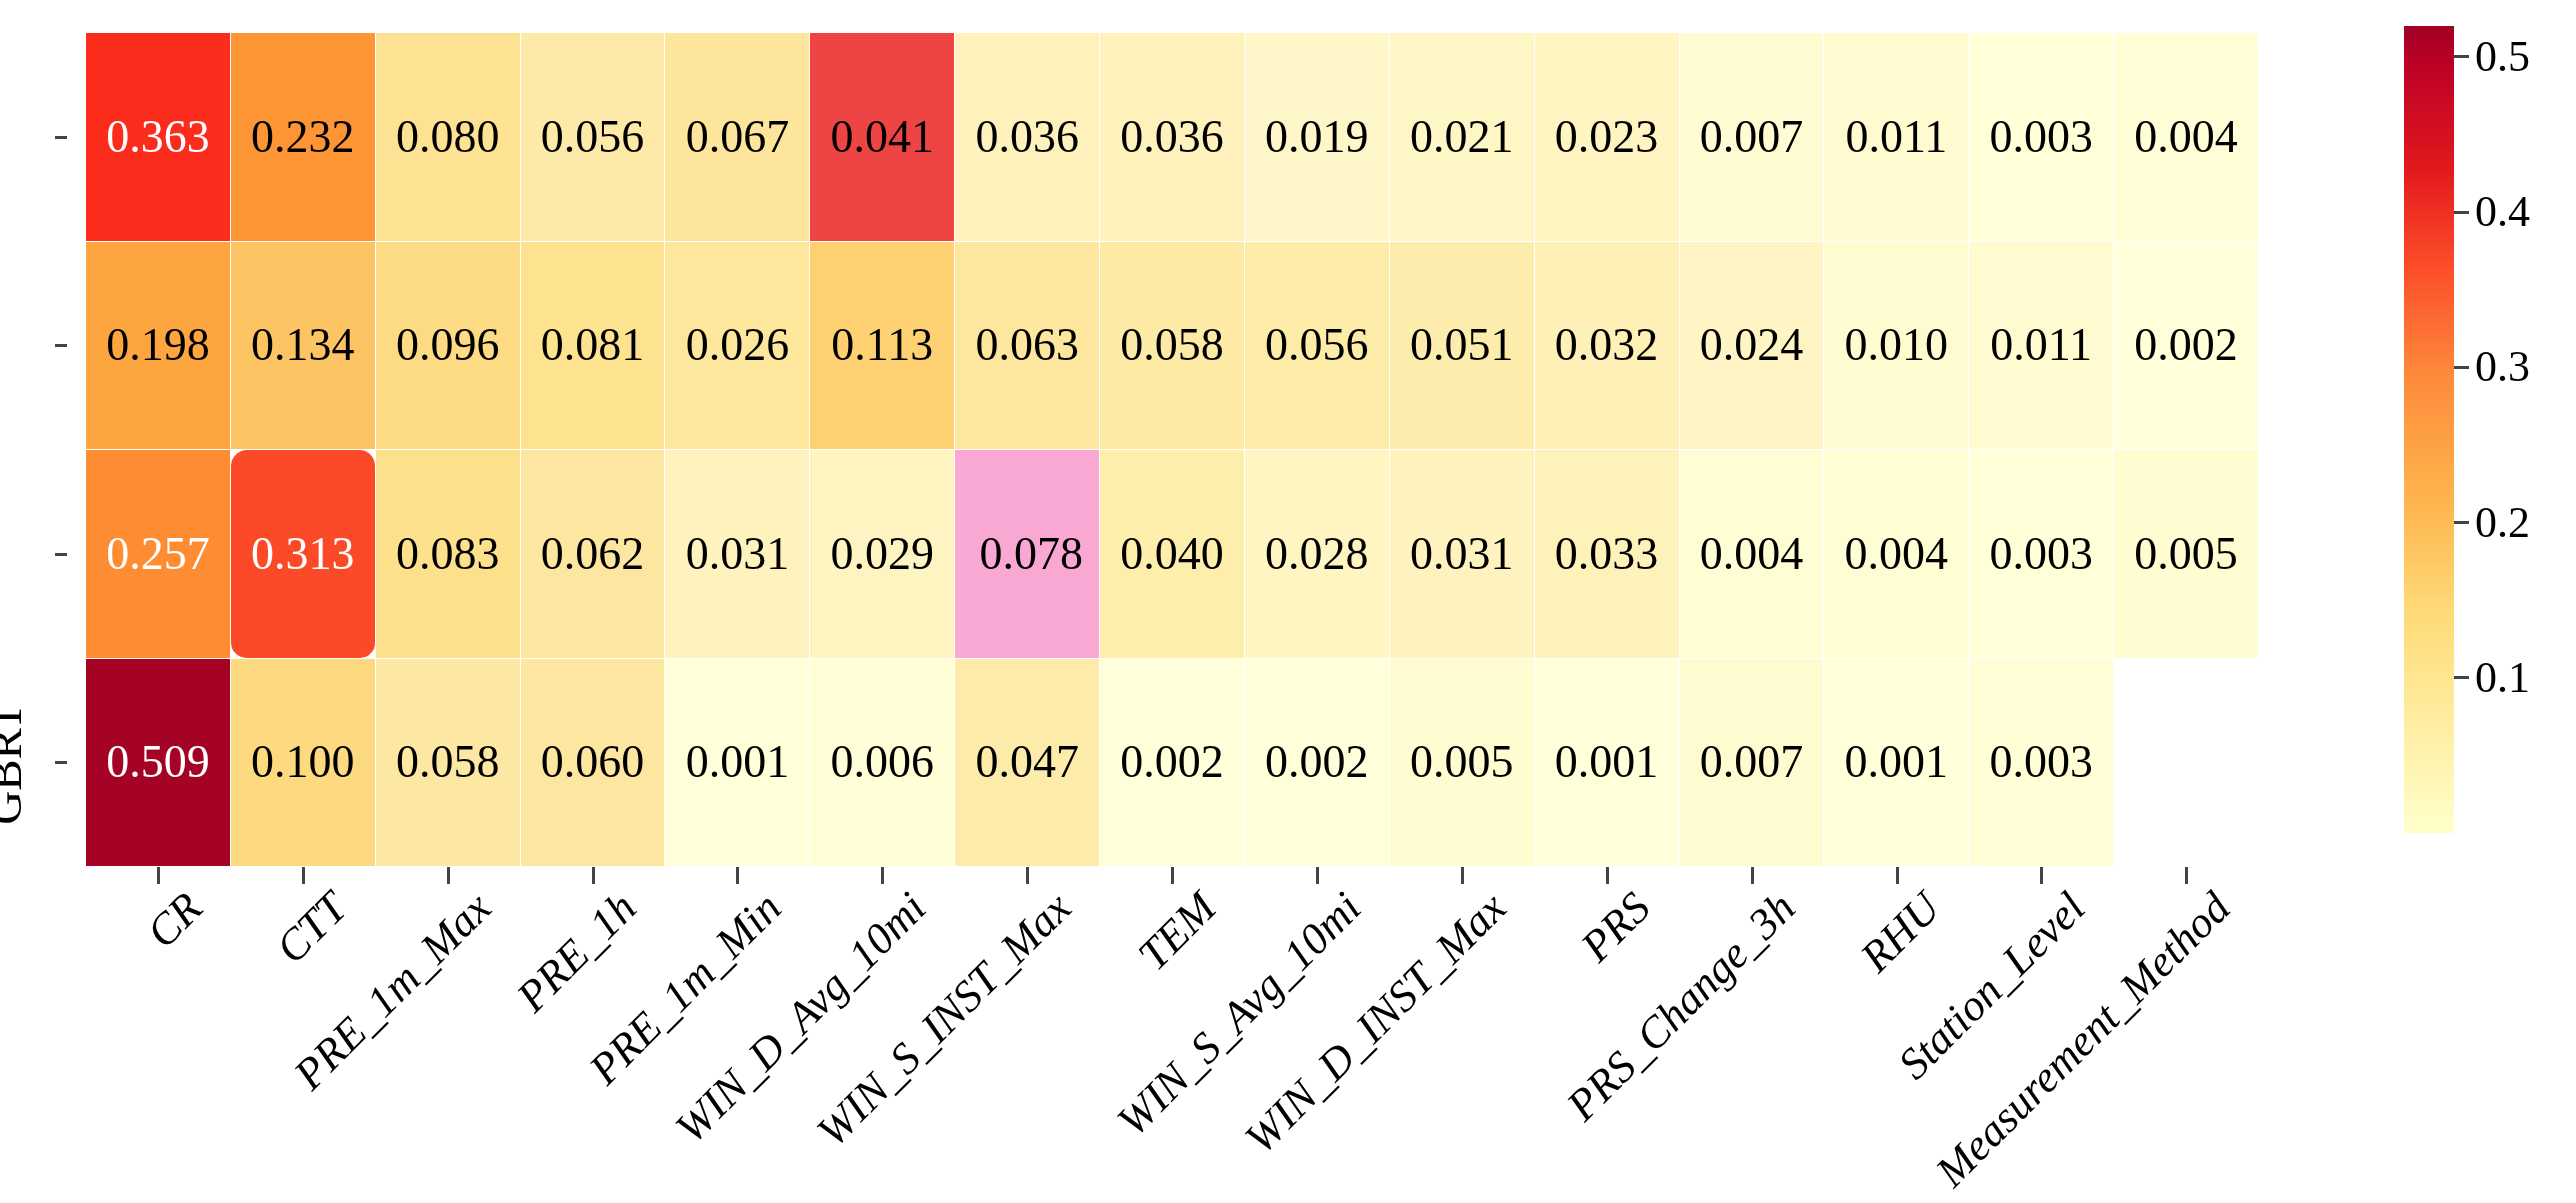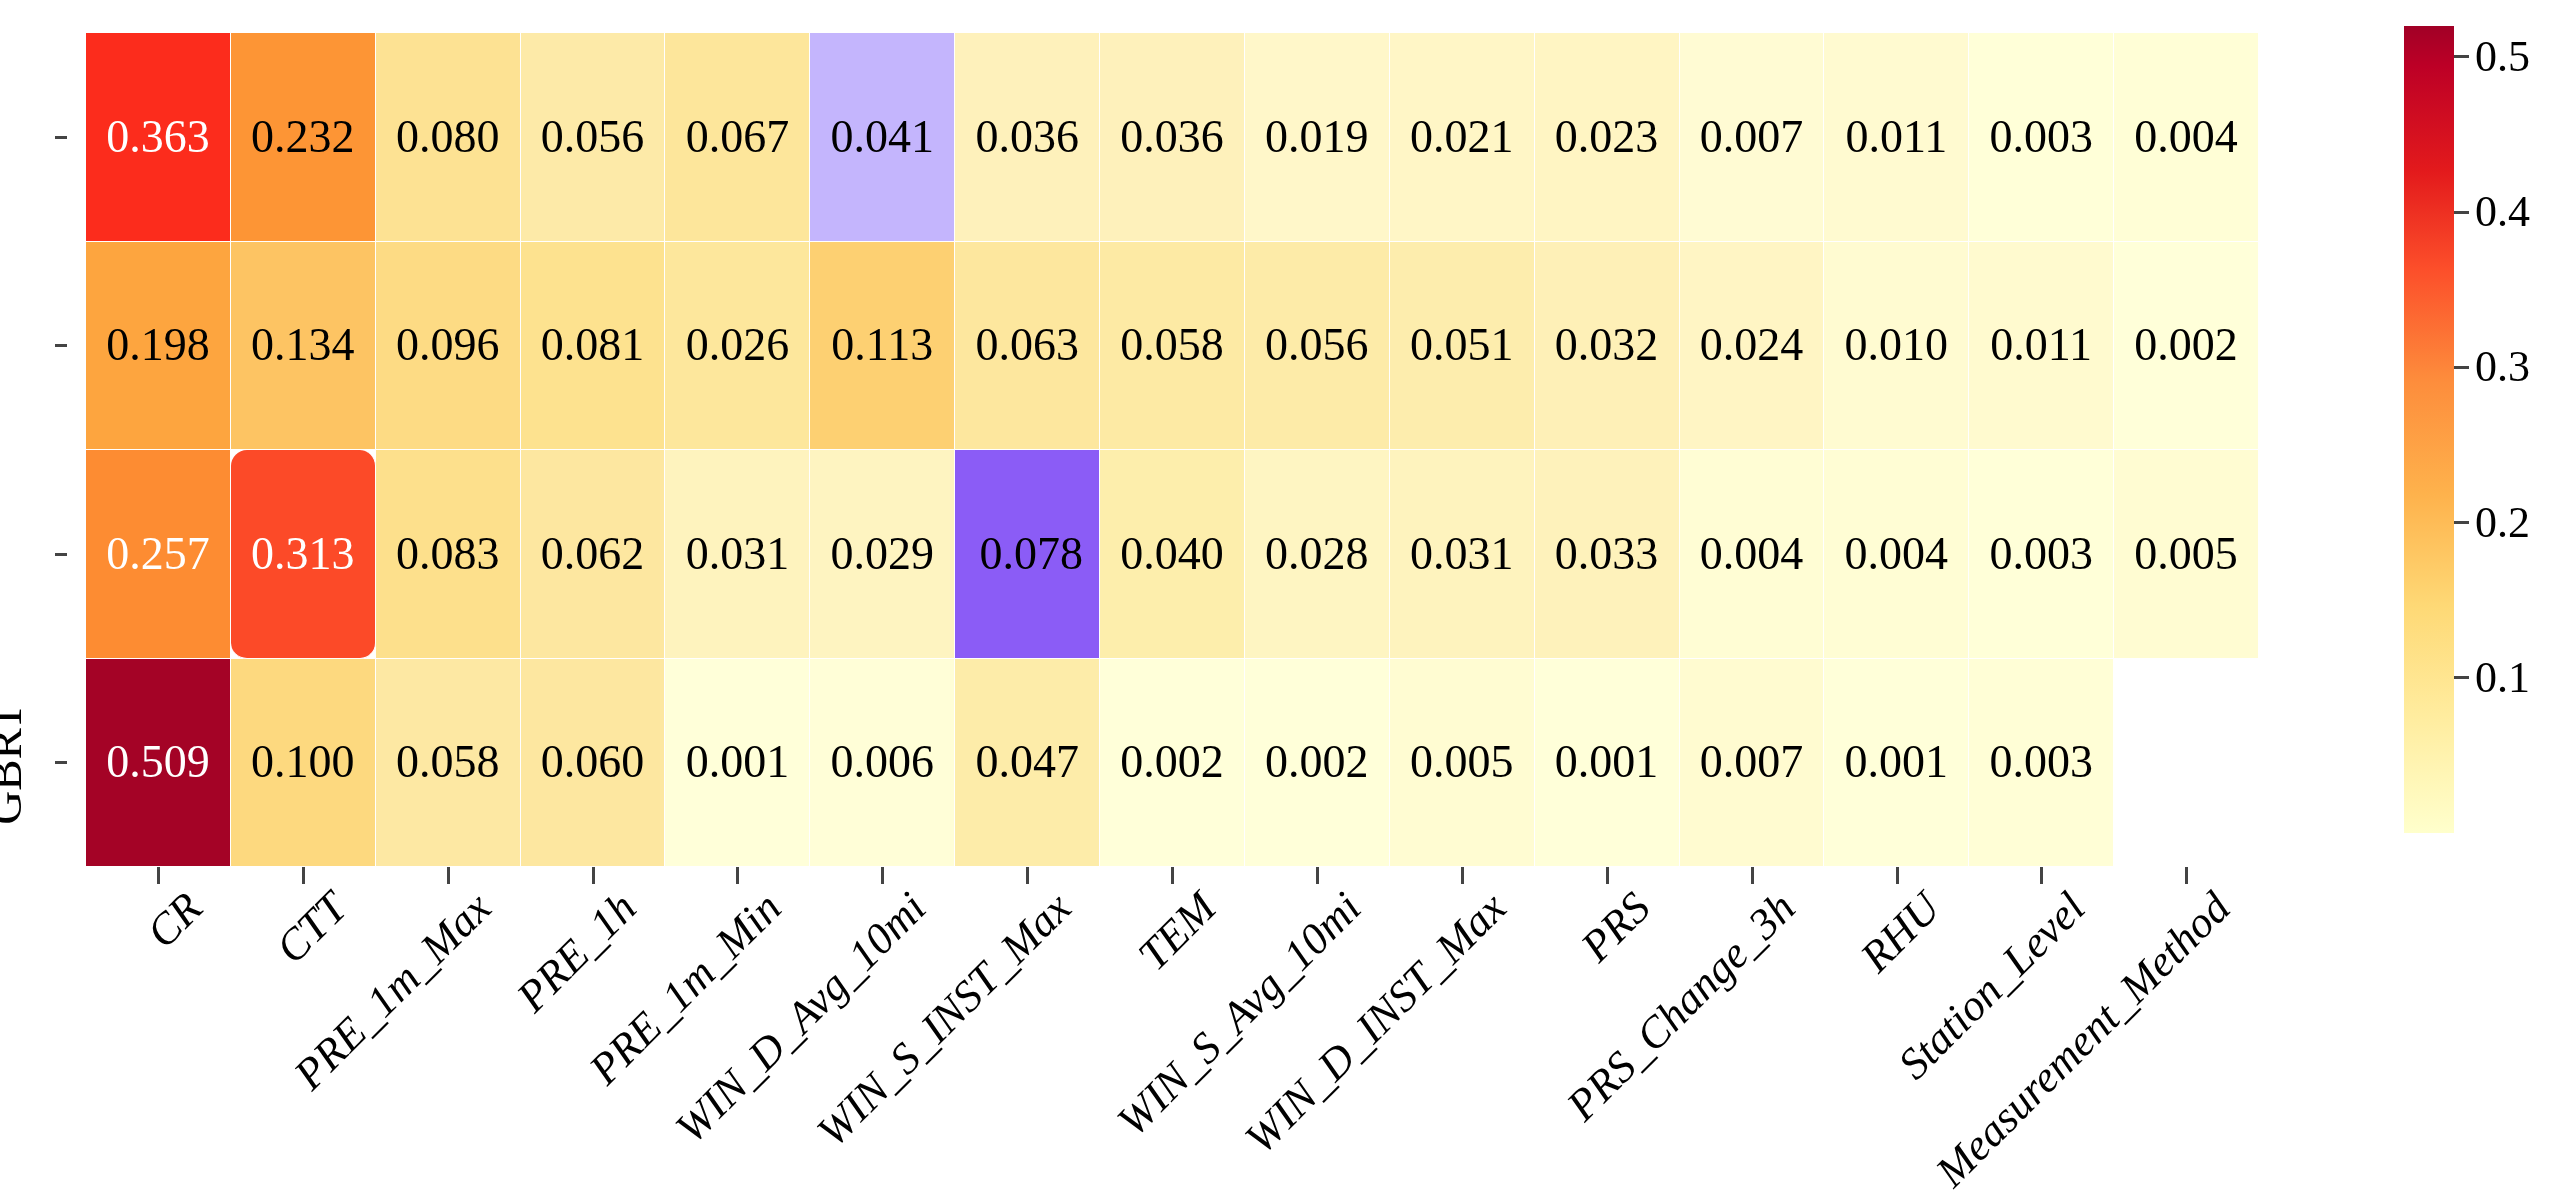--- a/index.html
+++ b/index.html
@@ -209,7 +209,7 @@
       <div class="cell" style="background: rgb(253, 230, 155);">
         <span class="cell-val">0.067</span>
       </div>
-      <div class="cell" style="background: #c4b5fd;">
+      <div class="cell" style="background: #ef4444;">
         <span class="cell-val">0.041</span>
       </div>
       <div class="cell" style="background: rgb(254, 241, 187);">

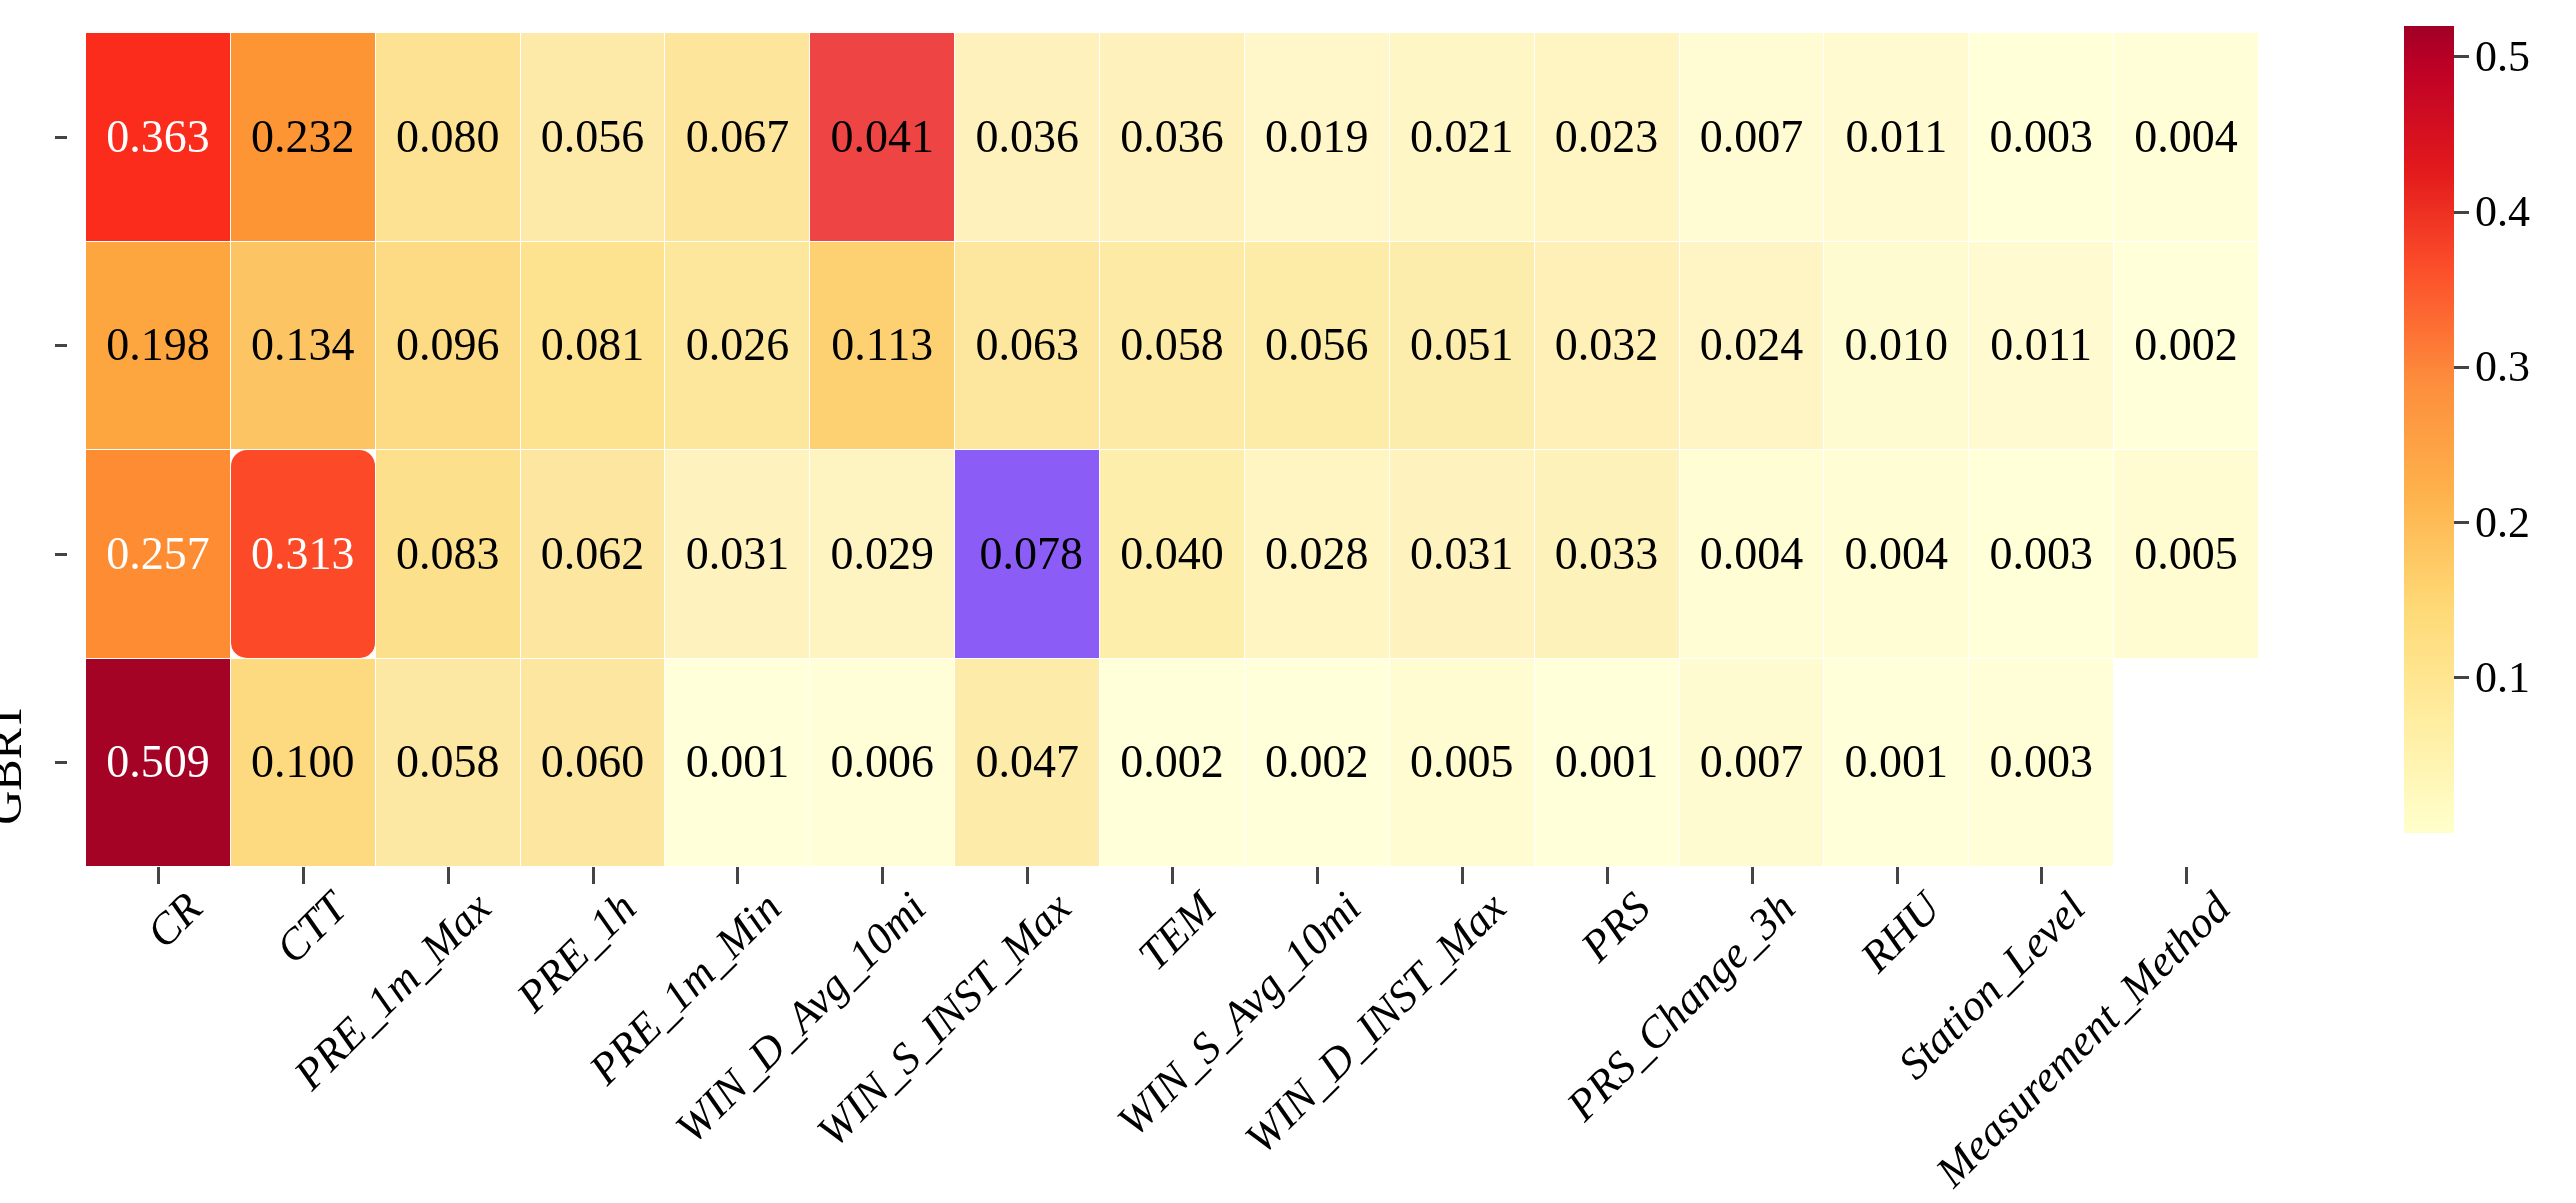--- a/index.html
+++ b/index.html
@@ -302,7 +302,7 @@
       <div class="cell" style="background: rgb(254, 244, 193);">
         <span class="cell-val">0.029</span>
       </div>
-      <div class="cell" style="background: #8b5cf6; padding-left: 8px;">
+      <div class="cell" style="background: #f9a8d4; padding-left: 8px;">
         <span class="cell-val">0.078</span>
       </div>
       <div class="cell" style="background: rgb(253, 238, 172);">

